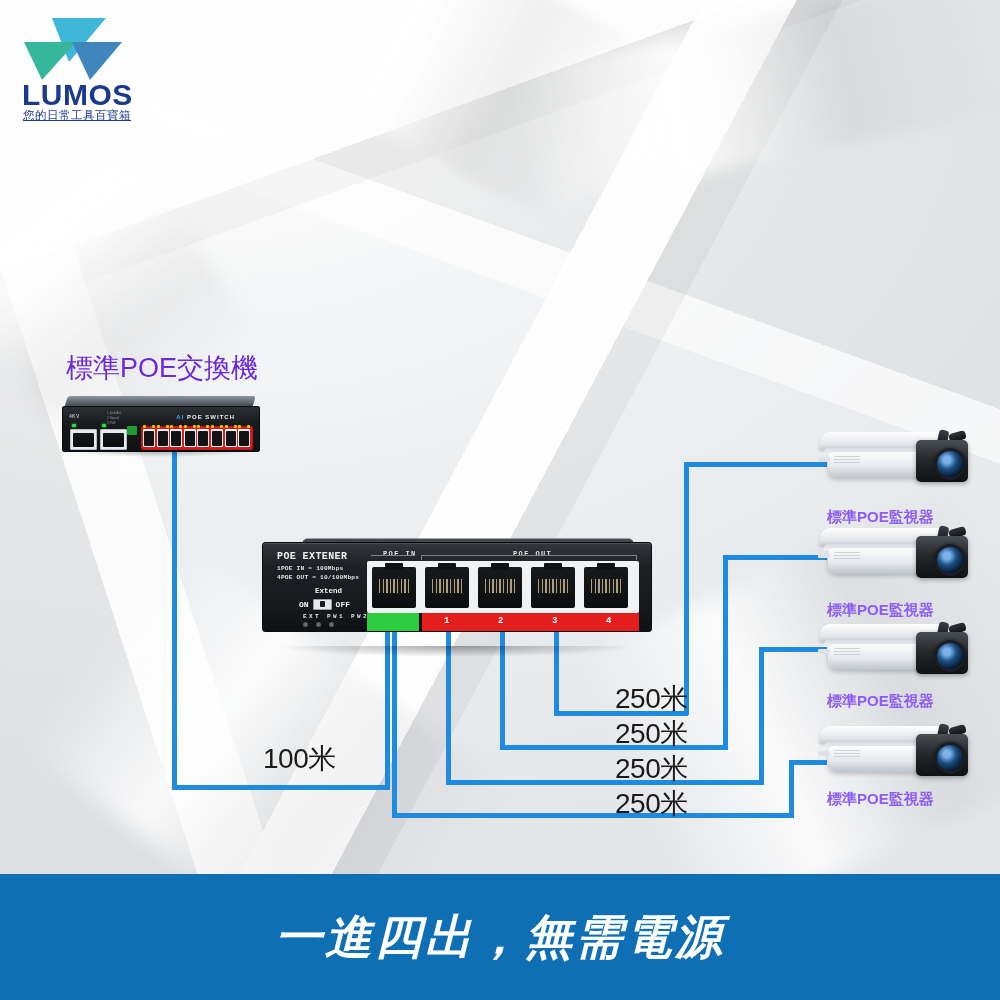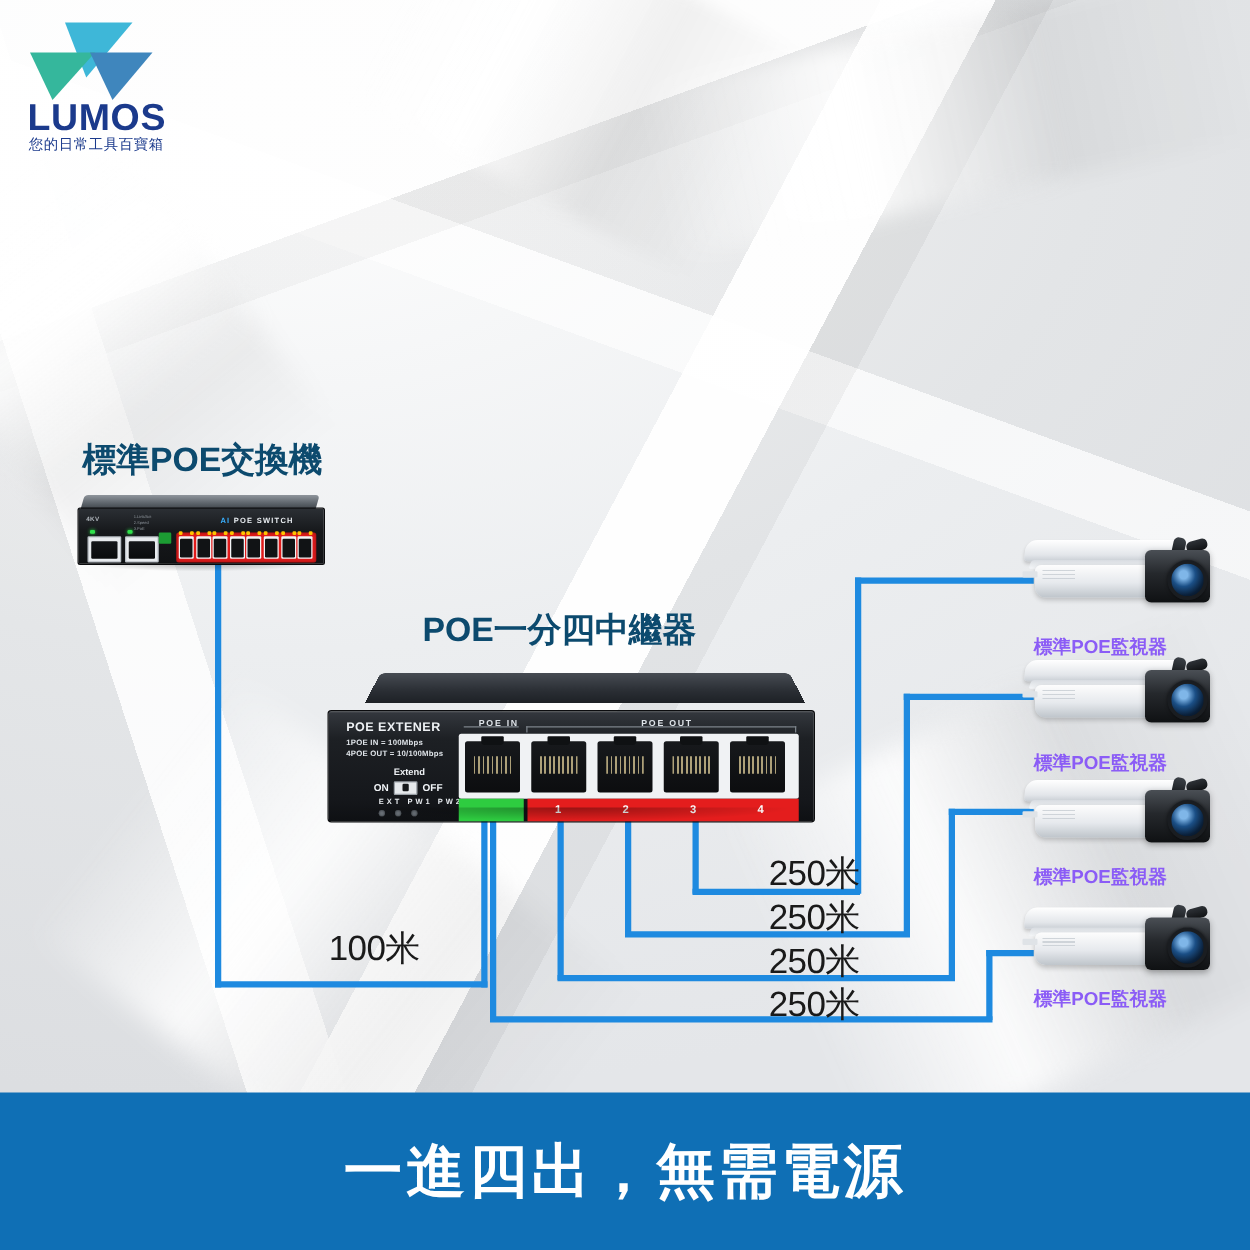--- a/index.html
+++ b/index.html
@@ -30,7 +30,7 @@
   .logo{position:absolute;left:14px;top:12px;width:140px;height:108px;}
   .logo svg{display:block;}
   .logo-word{position:absolute;left:8px;top:68px;font-size:30px;font-weight:bold;color:#1b3a8c;letter-spacing:.5px;line-height:1;}
-  .logo-tag{position:absolute;left:9px;top:96px;font-size:11.5px;color:#1b3a8c;letter-spacing:.5px;white-space:nowrap;}
+  .logo-tag{position:absolute;left:9px;top:96px;font-size:11.5px;color:#1b3a8c;letter-spacing:.5px;white-space:nowrap;text-decoration:underline;}
 
   
   .title{position:absolute;left:0;right:0;top:124px;text-align:center;

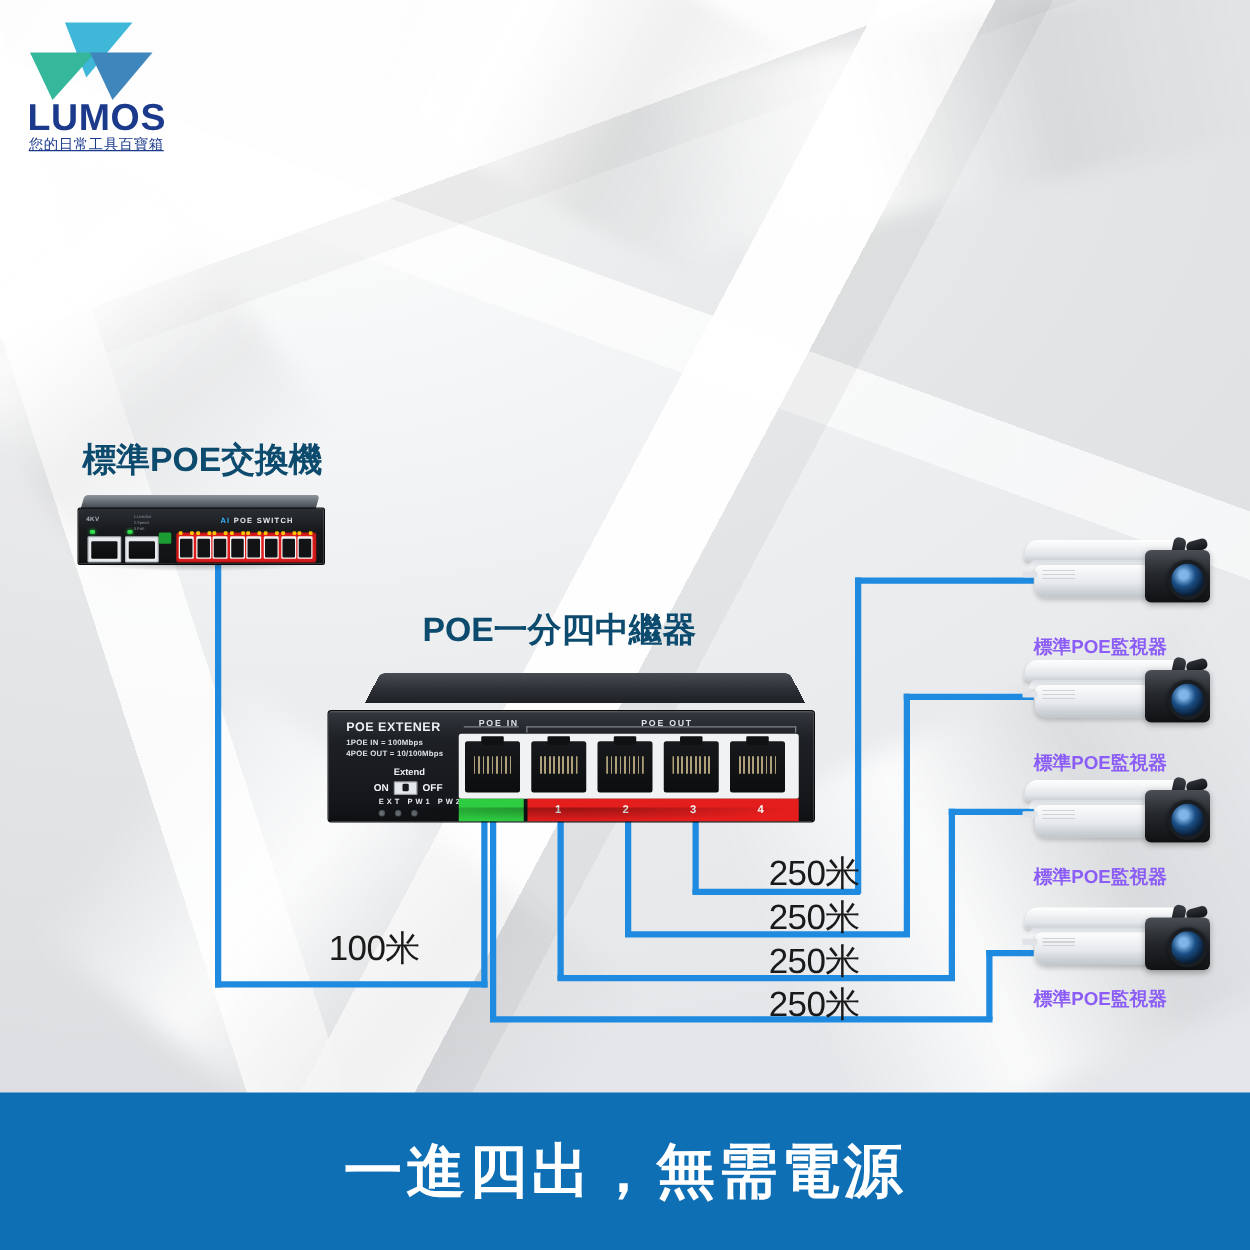--- a/index.html
+++ b/index.html
@@ -41,7 +41,7 @@
          text-shadow:2px 3px 3px rgba(0,0,0,.28);}
 
   
-  .lbl{position:absolute;font-weight:bold;color:#0c4a6e;white-space:nowrap;}
+  .lbl{position:absolute;font-weight:normal;color:#6d28d9;white-space:nowrap;}
   .lbl-switch{left:66px;top:350px;font-size:27px;}
   .lbl-ext{left:338px;top:486px;font-size:27px;}
   .cam-lbl{font-size:15px;font-weight:bold;color:#8b5cf6;white-space:nowrap;}

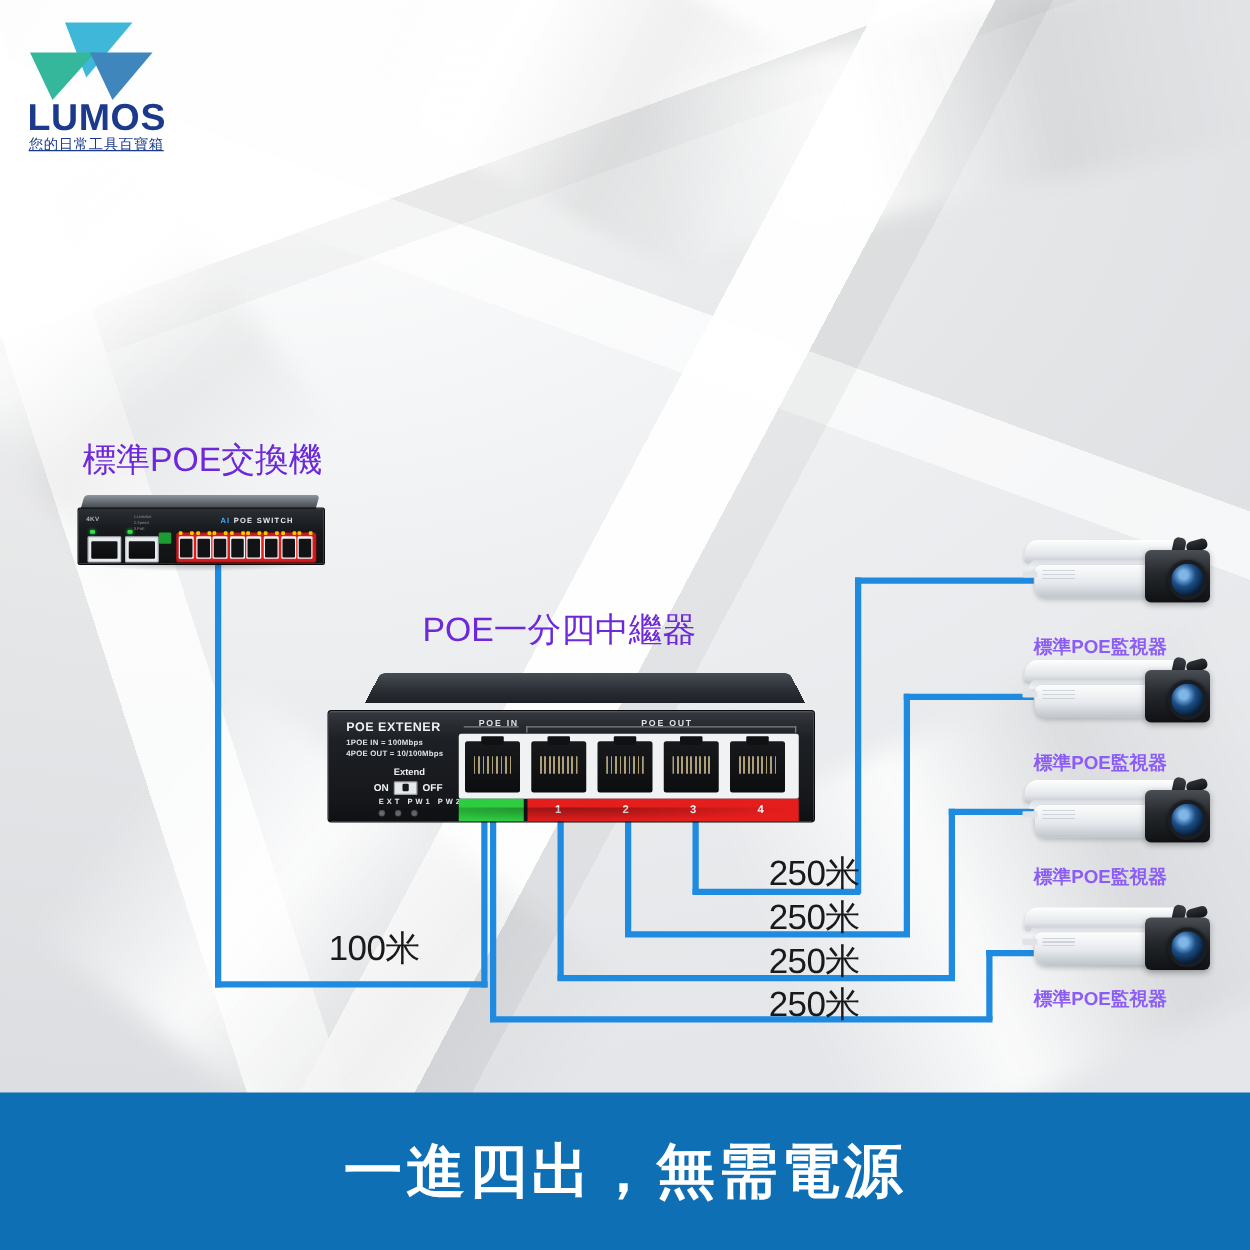--- a/index.html
+++ b/index.html
@@ -175,7 +175,6 @@
 
 
   <div class="lbl lbl-switch">標準POE交換機</div>
-  <div class="lbl lbl-ext">POE一分四中繼器</div>
 
   <div class="cable v" style="left:172px;top:452px;height:338px;"></div>
   <div class="cable h" style="left:172px;top:785px;width:218px;"></div>

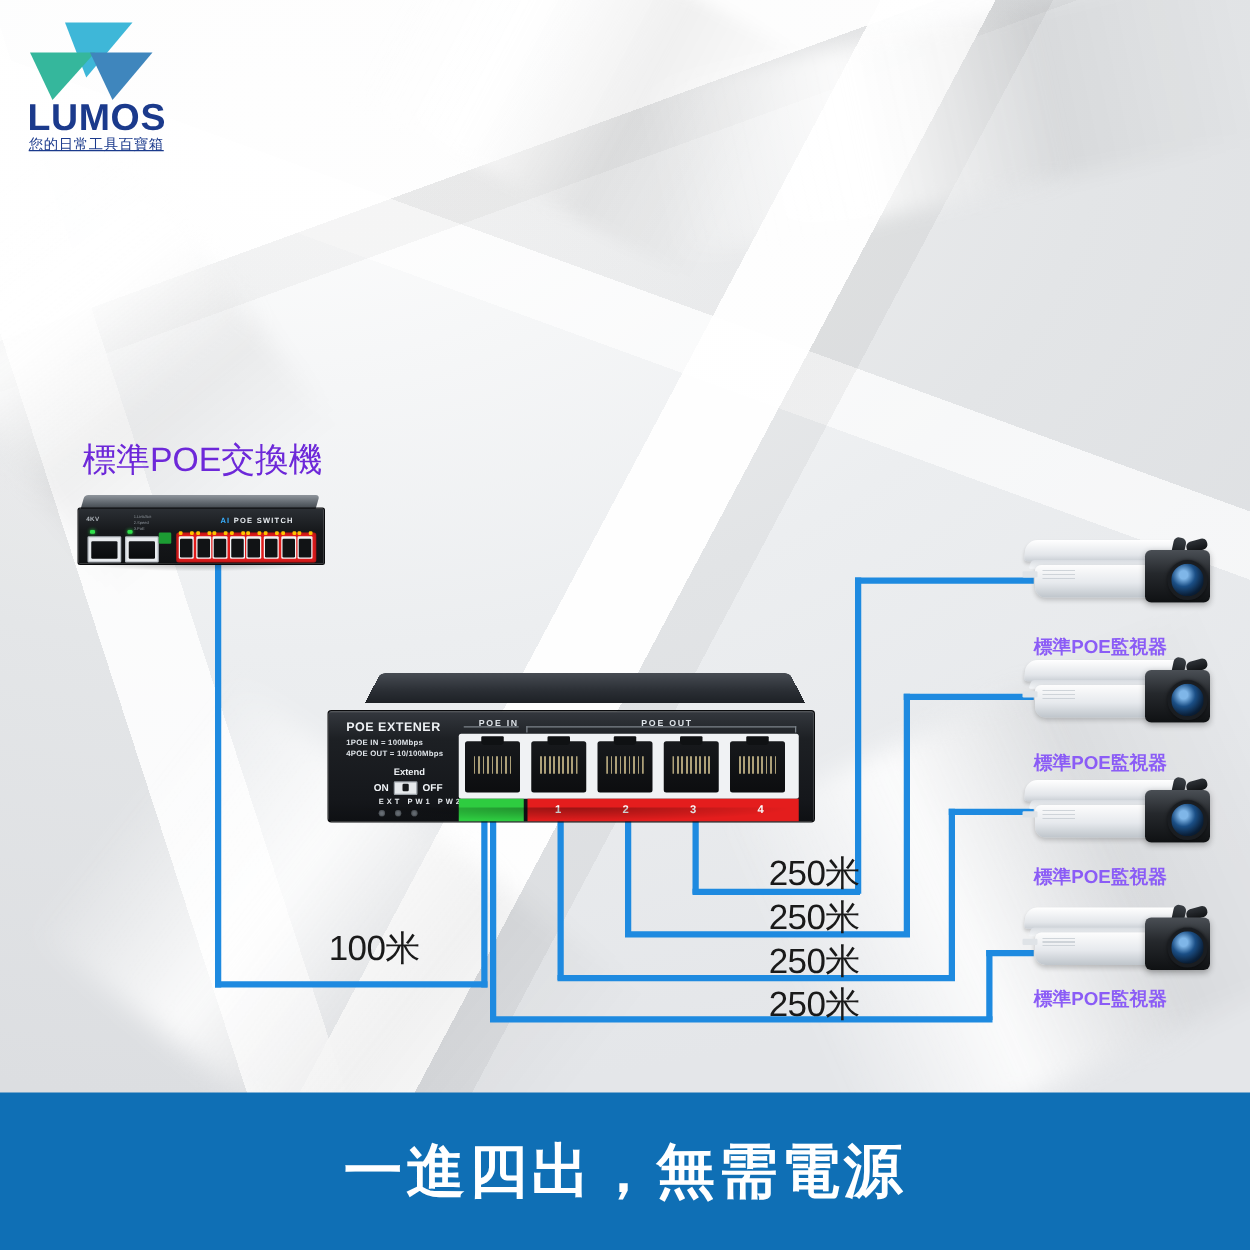--- a/index.html
+++ b/index.html
@@ -85,10 +85,10 @@
   .ext-top{position:absolute;left:30px;top:0;width:352px;height:32px;
            background:linear-gradient(180deg,#474c53,#2b2f35 60%,#1e2126);
            border-radius:4px 4px 0 0;transform:perspective(260px) rotateX(38deg);transform-origin:bottom;}
-  .ext-body{position:absolute;left:0;top:38px;width:388px;height:88px;
+  .ext-body{position:absolute;left:0;top:12px;width:388px;height:88px;
             background:linear-gradient(180deg,#34383e,#1d2024 25%,#15171b 80%,#0e1013);
             border:1px solid #0b0c0e;border-radius:3px;
-            box-shadow:inset 0 1px 0 rgba(255,255,255,.12);}
+            box-shadow:inset 0 1px 0 rgba(255,255,255,.12);font-family:Liberation Mono, monospace;}
   .ext-shadow{position:absolute;left:14px;top:116px;width:360px;height:11px;
               background:radial-gradient(ellipse at 50% 0,rgba(0,0,0,.34),rgba(0,0,0,0) 70%);}
   .ext-name{position:absolute;left:14px;top:8px;font-size:10px;font-weight:bold;color:#eef1f4;letter-spacing:.4px;}

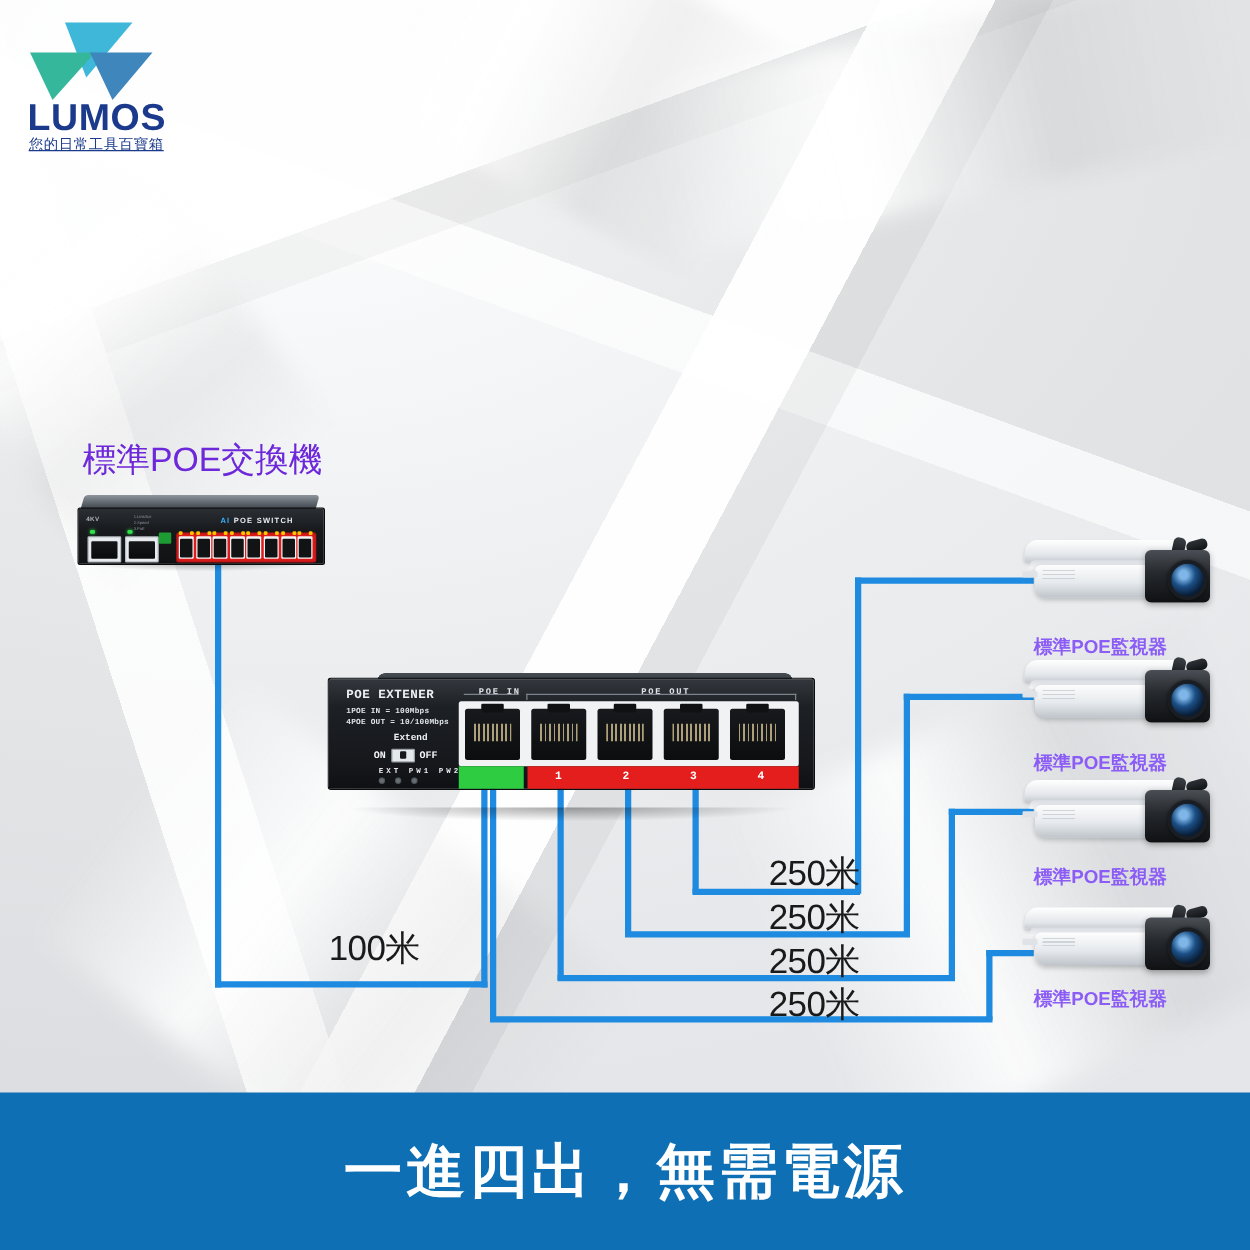--- a/index.html
+++ b/index.html
@@ -149,7 +149,7 @@
   
   .banner{position:absolute;left:0;top:874px;width:1000px;height:126px;background:#0f6fb5;}
   .banner-txt{position:absolute;left:0;right:0;top:50%;transform:translateY(-50%);
-      text-align:center;color:#fff;font-size:47px;font-weight:bold;letter-spacing:3px;}
+      text-align:center;color:#fff;font-size:47px;font-weight:bold;letter-spacing:3px;font-style:italic;}
 </style>
 </head>
 <body>

